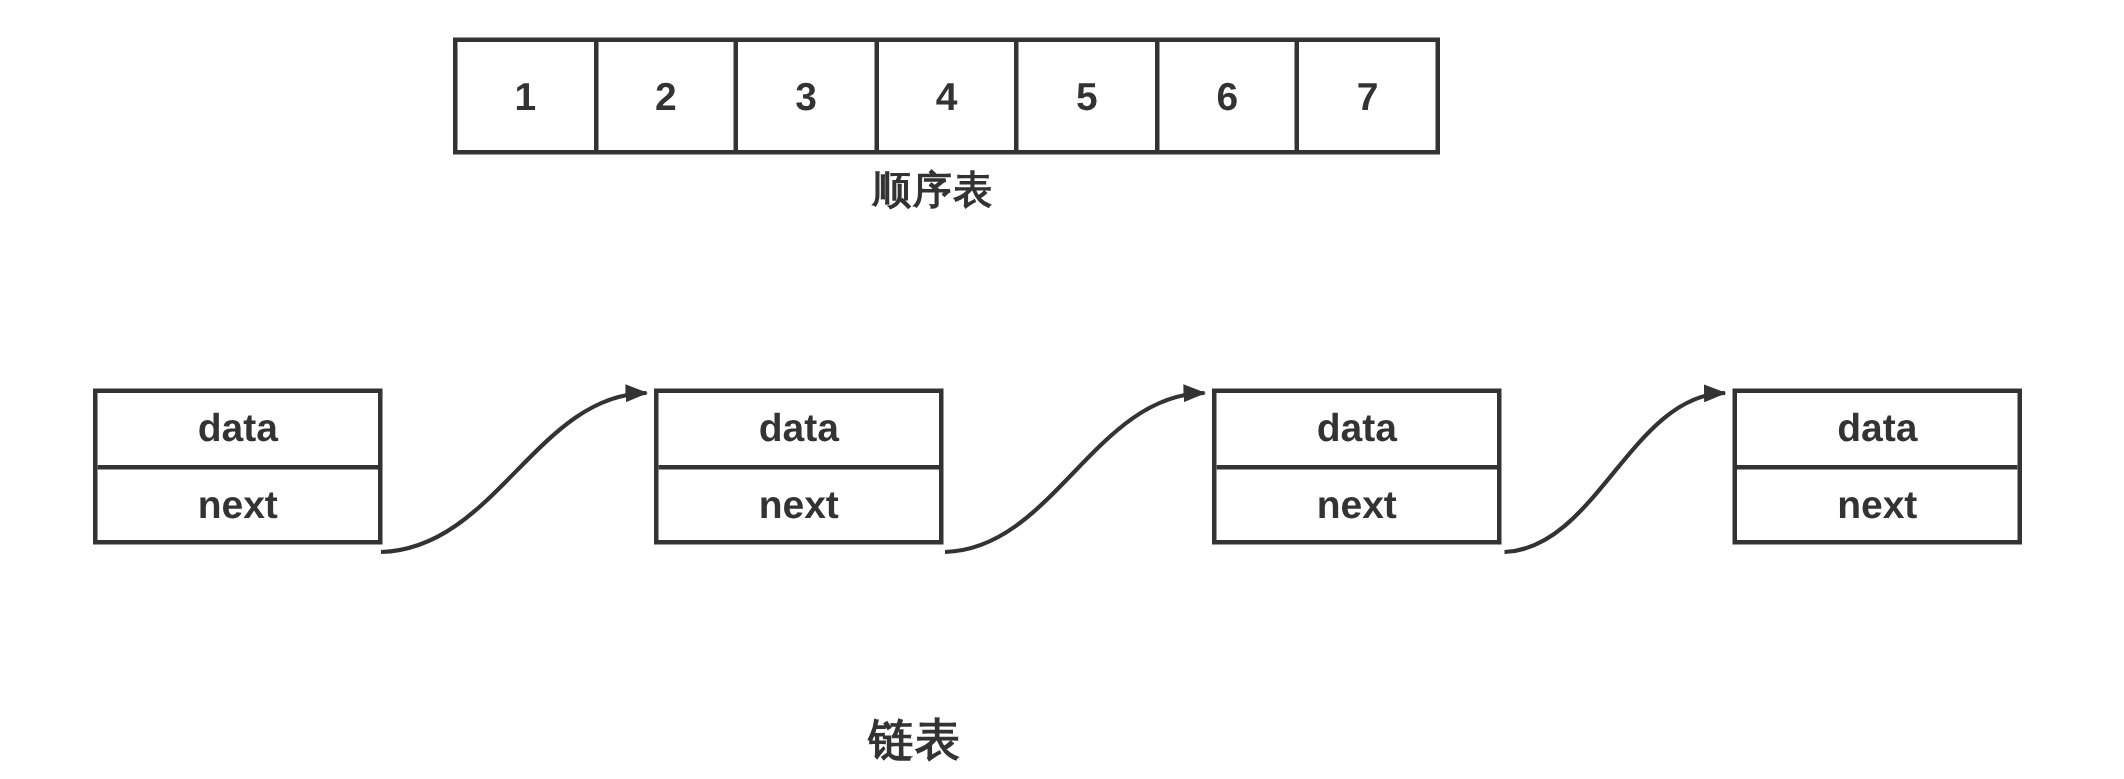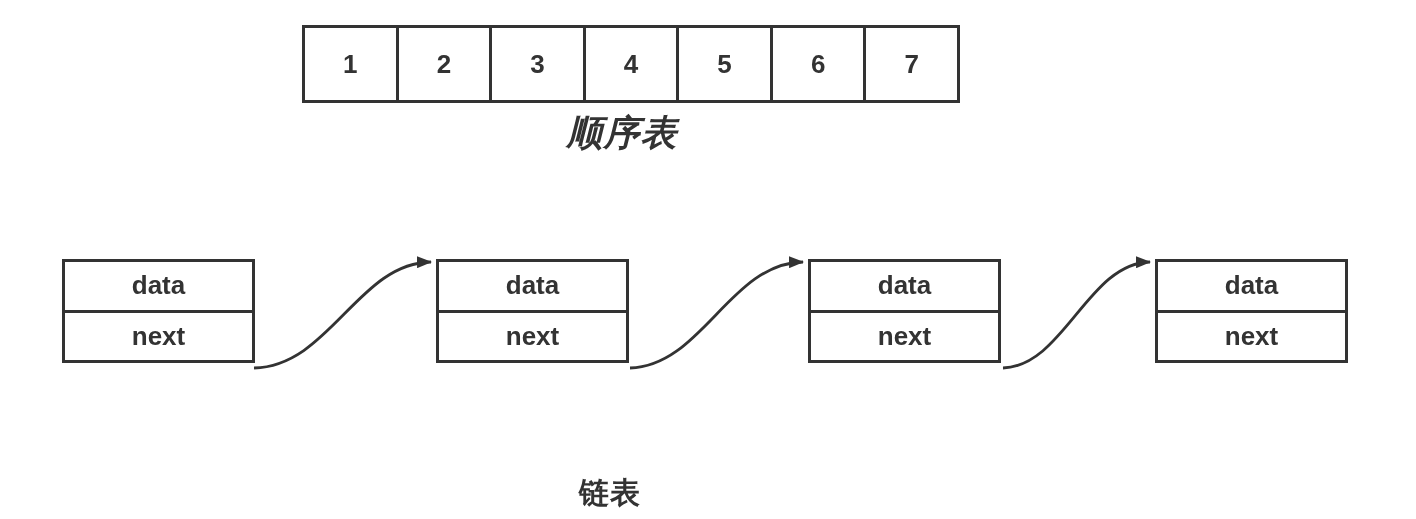--- a/index.html
+++ b/index.html
@@ -40,10 +40,9 @@
     left: 302px; top: 109px;
     width: 640px;
     text-align: center;
-    font-size: 36px;
+    font-size: 26px;
     font-weight: bold;
     letter-spacing: 1px;
-    font-style: italic;
   }
 
   

